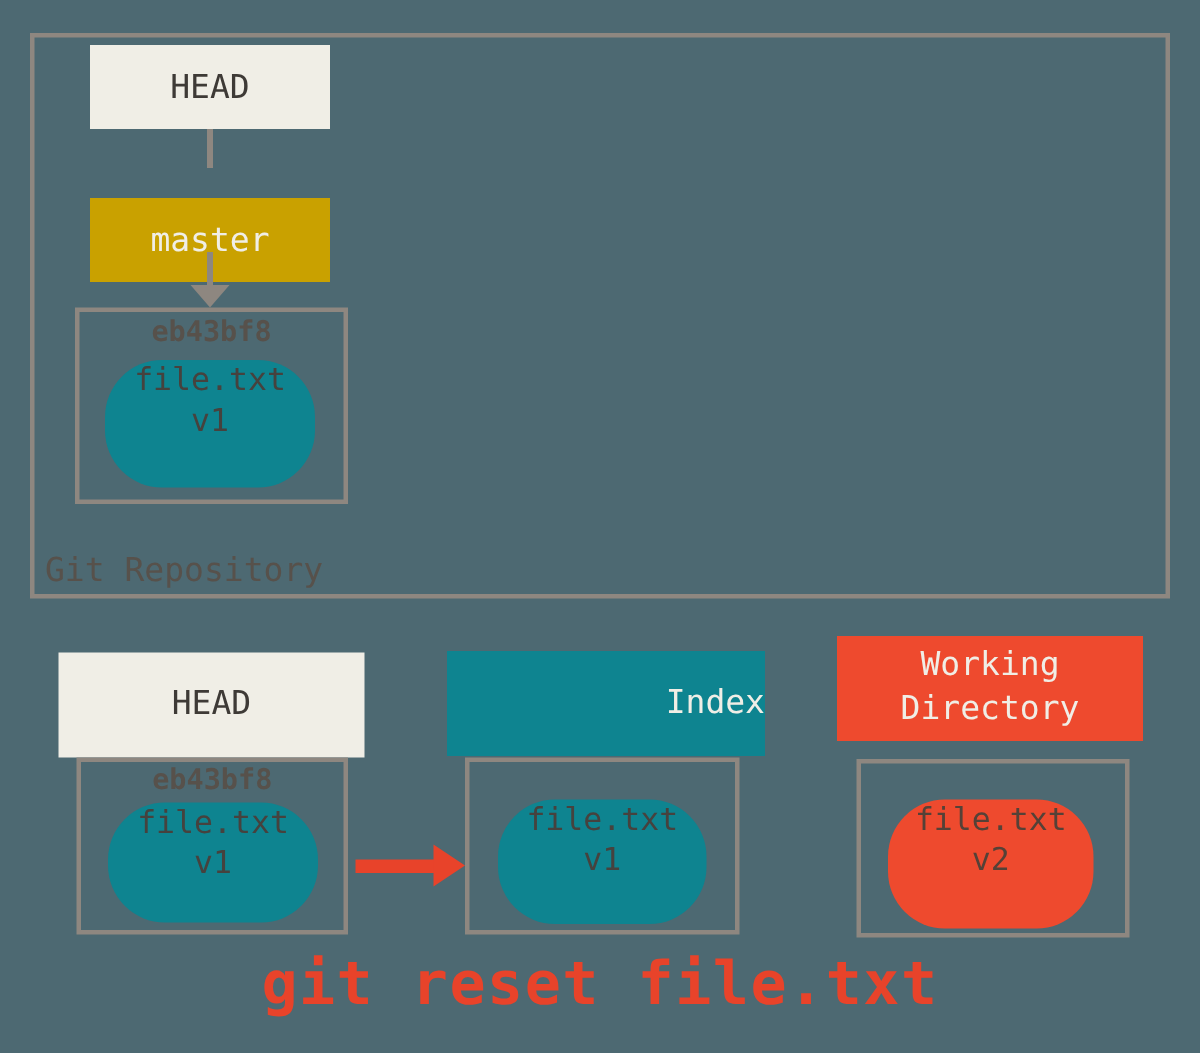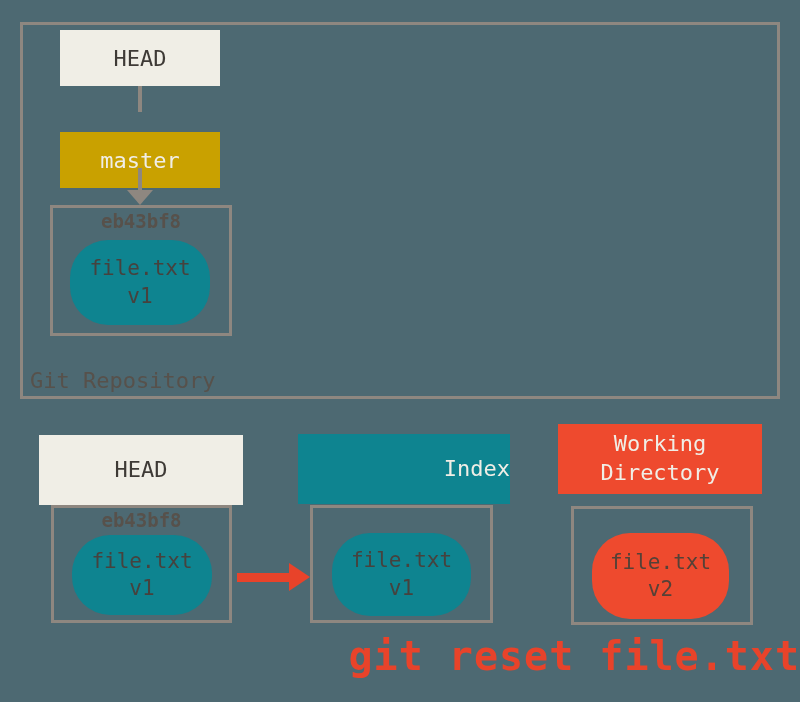--- a/index.html
+++ b/index.html
@@ -46,7 +46,7 @@
   .hash-bottom { left: 51px; top: 509px; width: 181px; }
   .pill {
     position: absolute; border-radius: 38px;
-    display: flex; flex-direction: column; align-items: center; justify-content: center;
+    display: flex; flex-direction: column; align-items: center; justify-content: flex-start;
     font-size: 21px; line-height: 1.3;
   }
   .pill.teal { background: var(--c-teal, #0e8490); color: var(--c-teal_pill_text, #46423e); }

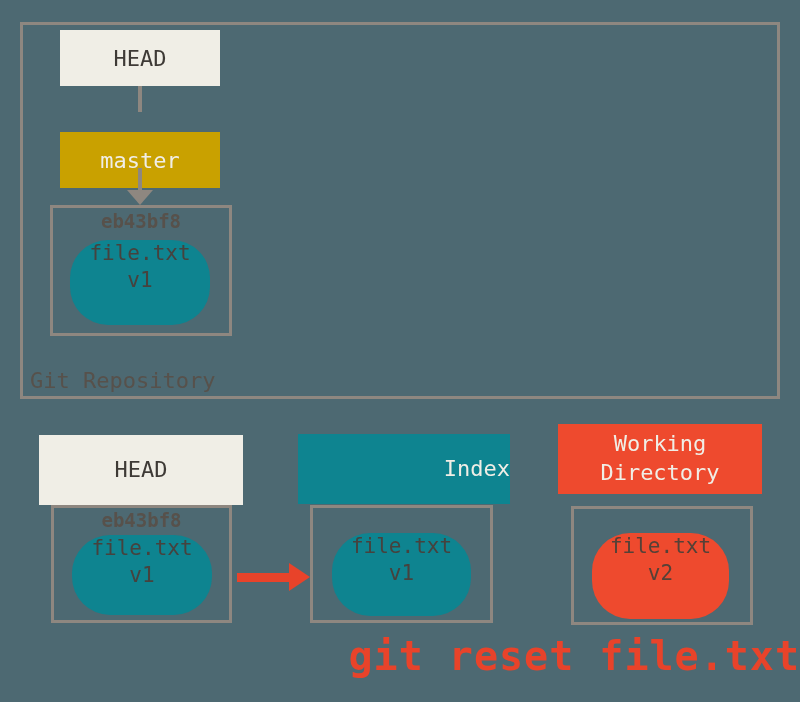--- a/index.html
+++ b/index.html
@@ -76,7 +76,7 @@
     border-left: 21px solid var(--c-caption_red, #e8432a);
   }
   .caption {
-    position: absolute; left: 0; top: 633px; width: 800px; text-align: right;
+    position: absolute; left: 0; top: 633px; width: 800px; text-align: center;
     font-size: 40px; font-weight: bold; color: var(--c-caption_red, #e8432a);
     letter-spacing: 1px;
   }

